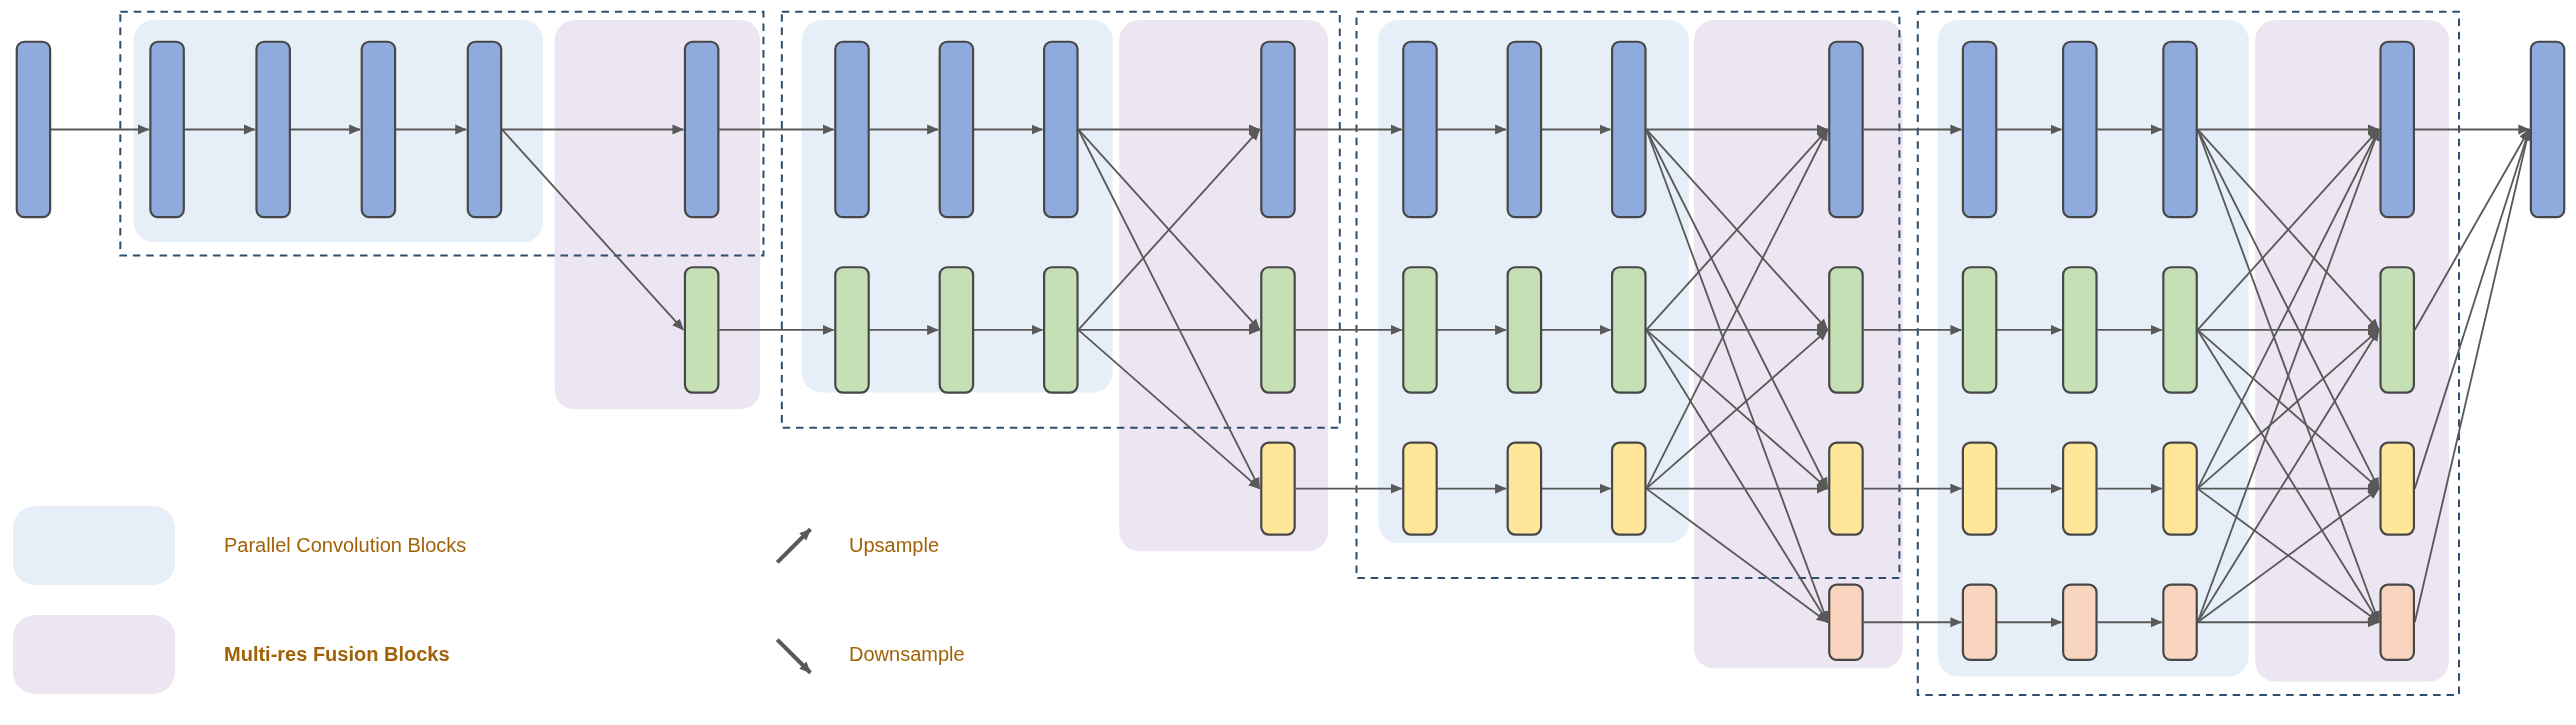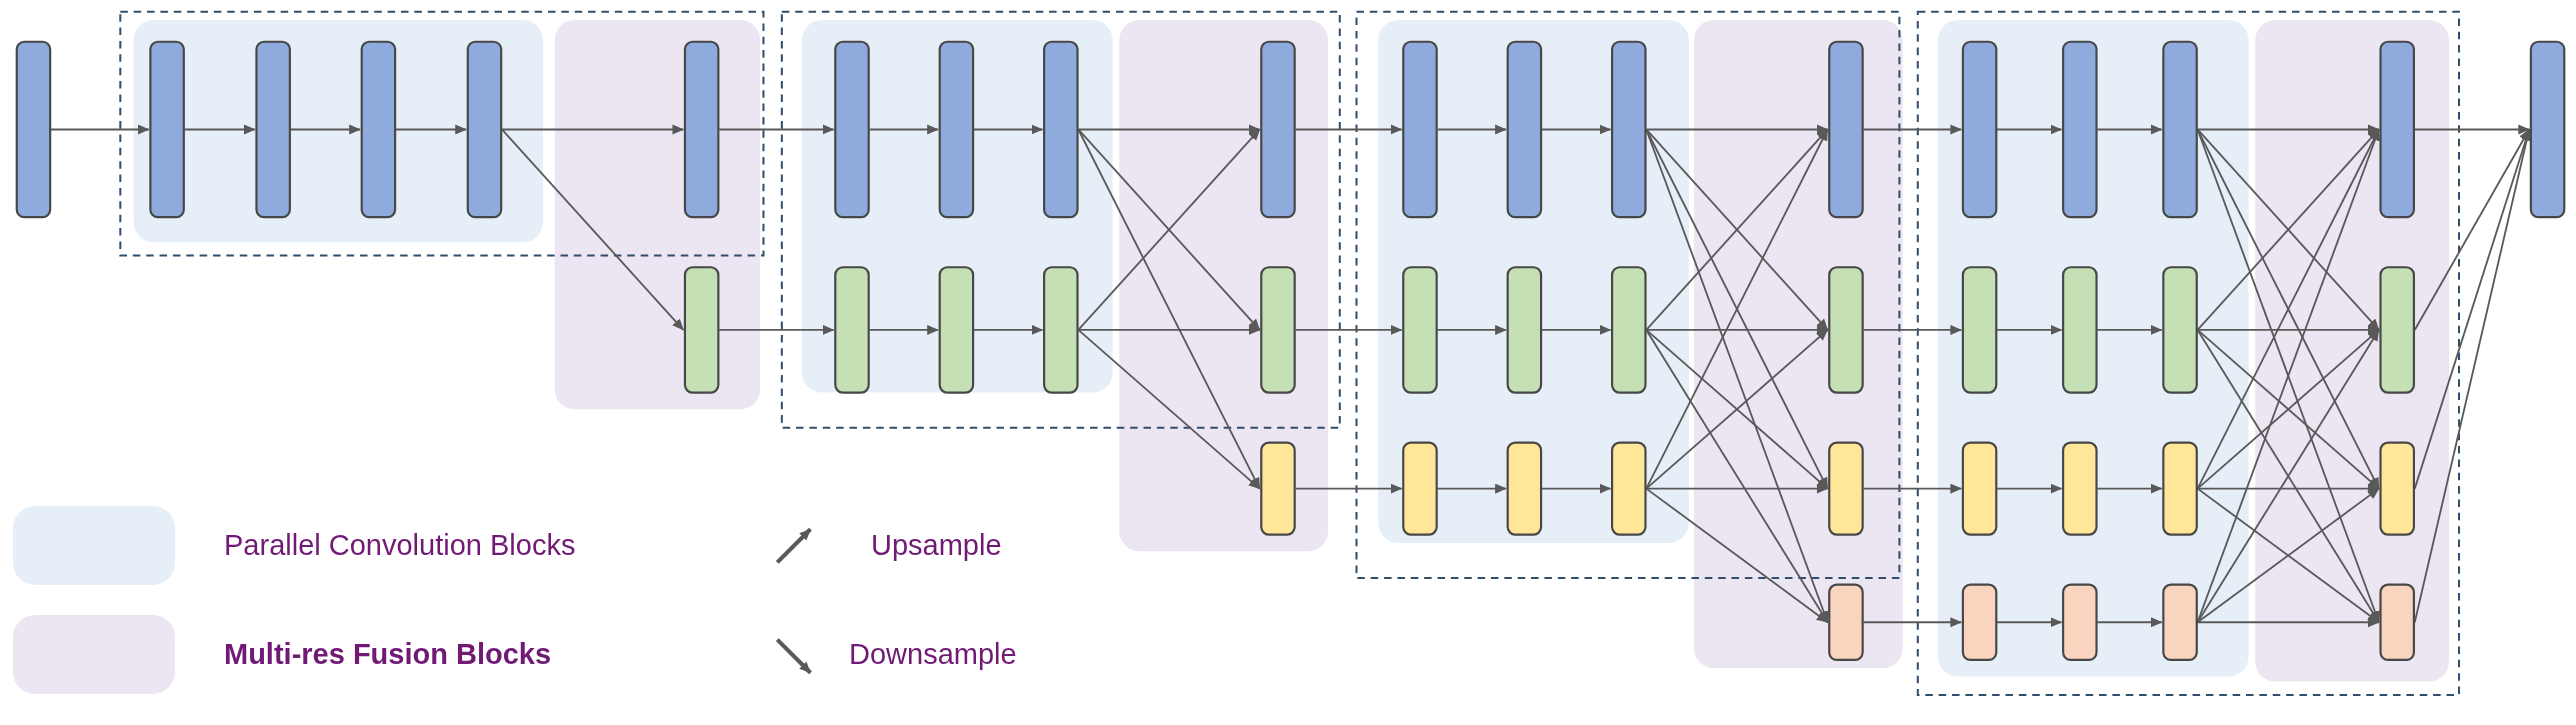--- a/index.html
+++ b/index.html
@@ -6,7 +6,7 @@
   .canvas{position:relative;width:2576px;height:725px;background:#ffffff;overflow:hidden;}
   #diagram-svg{position:absolute;left:0;top:0;}
   .legend-swatch{position:absolute;width:162px;height:79px;border-radius:22px;}
-  .legend-label{position:absolute;height:79px;display:flex;align-items:center;font-size:29px;color:#701a75;white-space:nowrap;}
+  .legend-label{position:absolute;height:79px;display:flex;align-items:center;font-size:20px;color:#a16207;white-space:nowrap;}
   .legend-icon{position:absolute;}
   .legend-icon line{stroke:#595959;stroke-width:5;}
 </style>

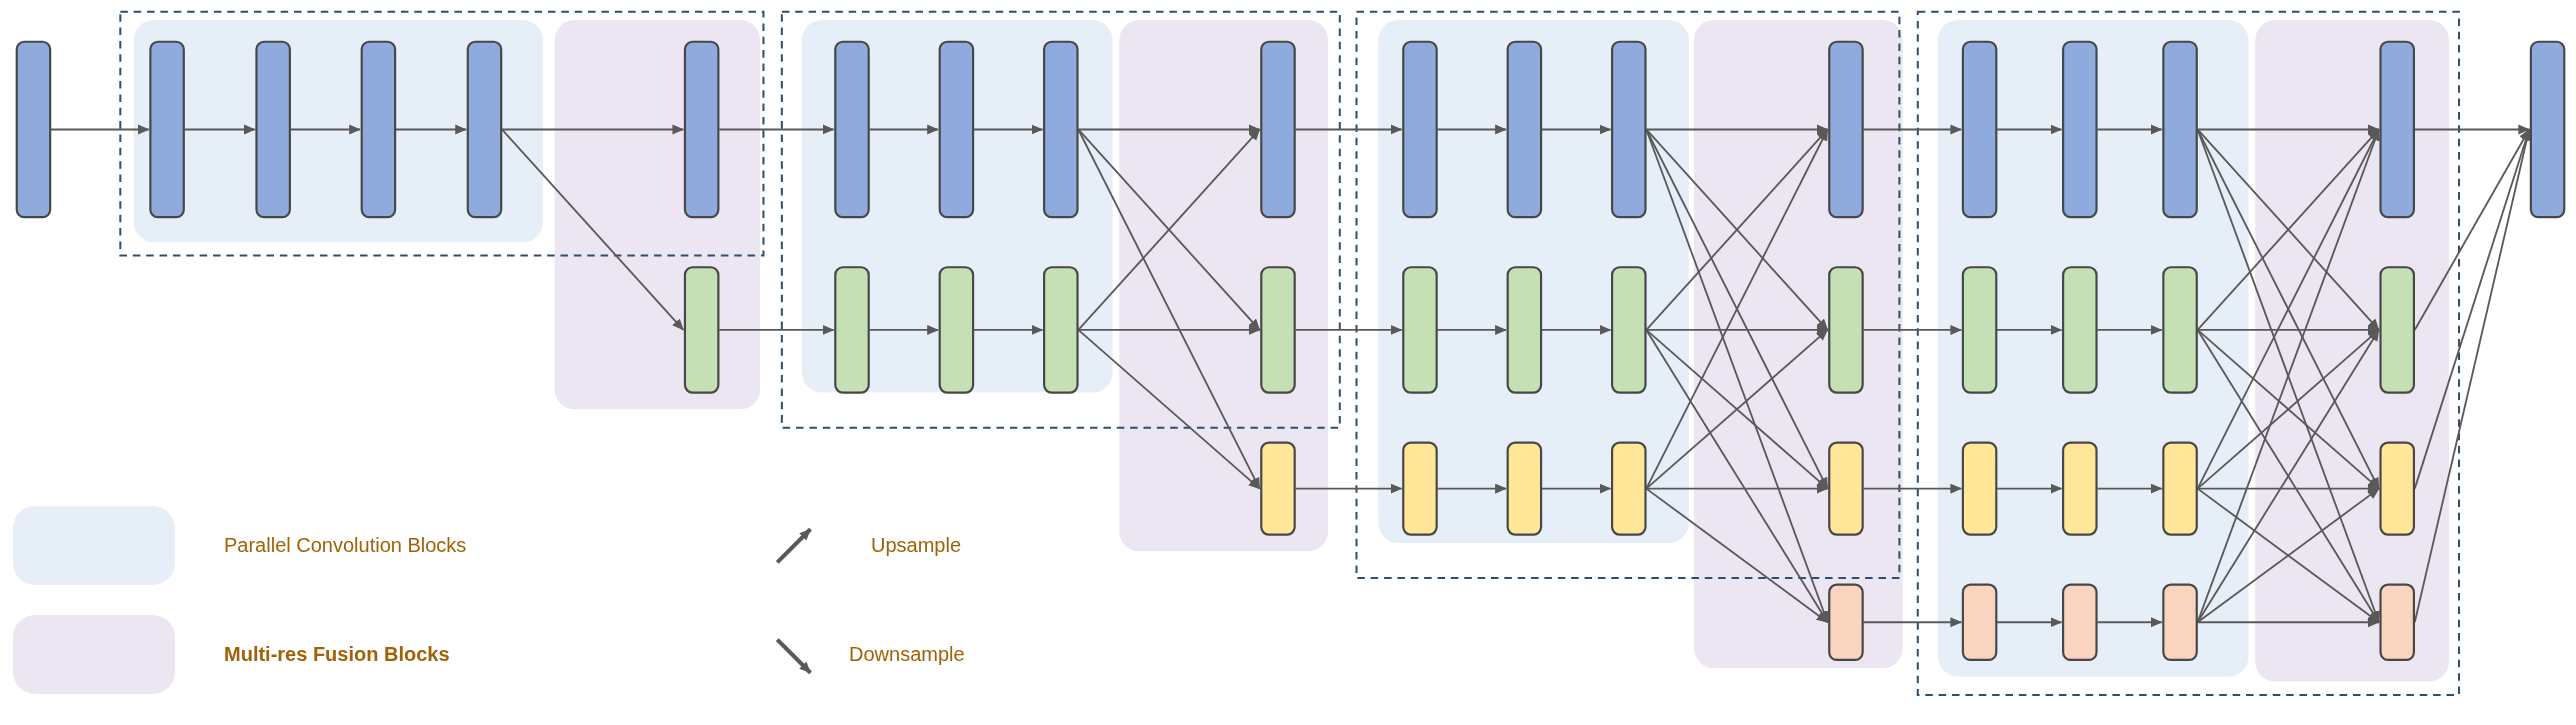--- a/index.html
+++ b/index.html
@@ -160,7 +160,7 @@
     <svg class="legend-icon" style="left:767px;top:516px;" width="62" height="58" viewBox="0 0 74 70">
       <line x1="12" y1="56" x2="52" y2="16" marker-end="url(#arw)"></line>
     </svg>
-    <div class="legend-label" style="left:871px;top:506px;">Upsample</div>
+    <div class="legend-label" style="left:849px;top:506px;">Upsample</div>
 
     <div class="legend-swatch" id="swatch-fusion" style="left: 13.4px; top: 615px; background: rgb(236, 229, 242);"></div>
     <div class="legend-label" style="left:224px;top:615px;font-weight:bold;">Multi-res Fusion Blocks</div>

